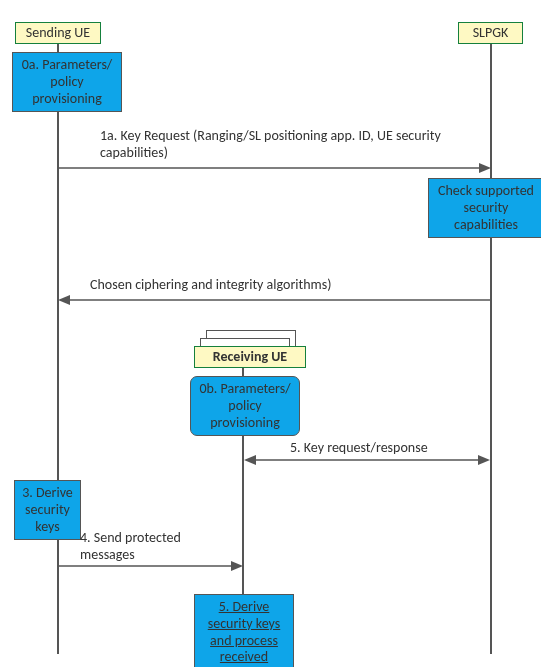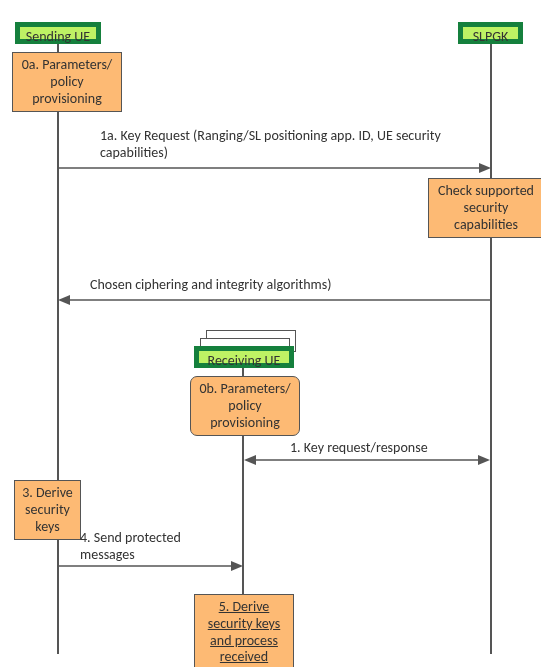--- a/index.html
+++ b/index.html
@@ -18,8 +18,8 @@
   }
   .lifeline-head {
     position: absolute;
-    border: 5px solid #15803d;
-    background: #bef264;
+    border: 1px solid #15803d;
+    background: #fef9c3;
     text-align: center;
     padding: 2px 4px;
     box-sizing: border-box;

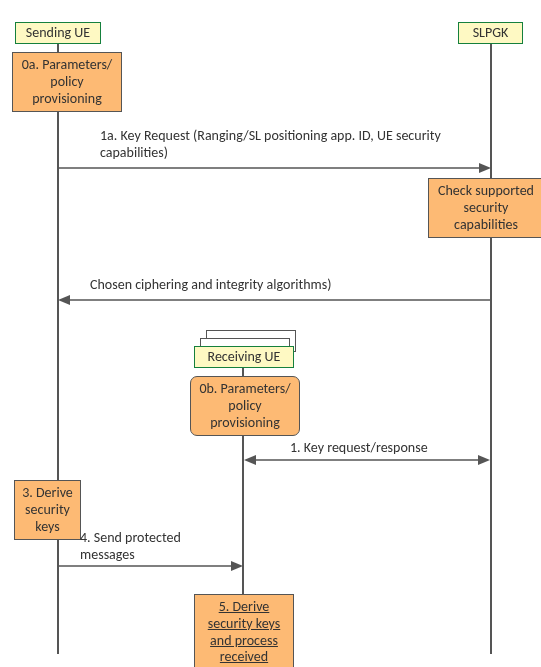--- a/index.html
+++ b/index.html
@@ -33,7 +33,7 @@
   .note-box {
     position: absolute;
     border: 1px solid #555555;
-    background: #fdba74;
+    background: #0ea5e9;
     text-align: center;
     padding: 4px 5px;
     box-sizing: border-box;

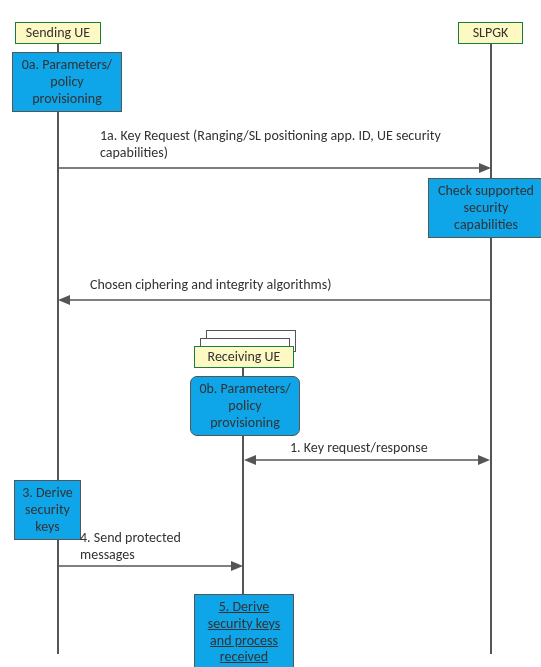--- a/index.html
+++ b/index.html
@@ -84,7 +84,7 @@
 
   <div class="stacked-shadow" style="left:206px; top:330px; width:90px; height:22px;"></div>
   <div class="stacked-shadow" style="left:200px; top:338px; width:90px; height:22px;"></div>
-  <div class="lifeline-head" style="left:194px; top:346px; width:100px; height:22px;">
+  <div class="lifeline-head" style="left:194px; top:346px; width:112px; height:22px;font-weight:bold;">
     <span>Receiving UE</span>
   </div>
 

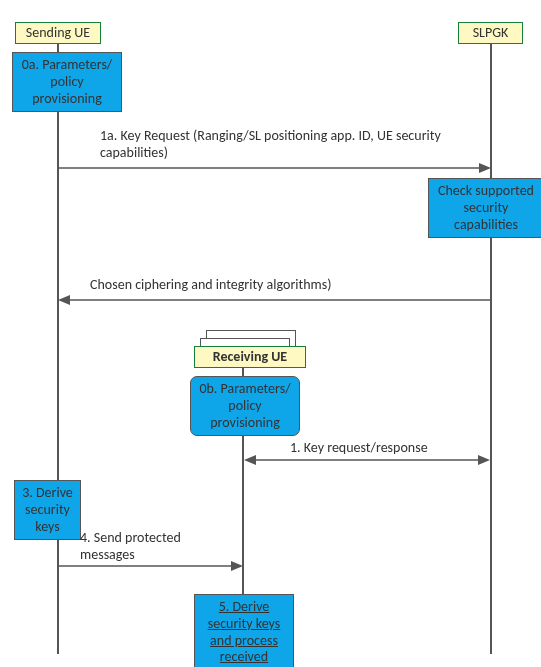--- a/index.html
+++ b/index.html
@@ -119,7 +119,7 @@
   </div>
 
   <div class="msg-label" style="left:290px; top:440px; width:180px;">
-    <span>1. Key request/response</span>
+    <span>5. Key request/response</span>
   </div>
 
   <div class="msg-label" style="left:80px; top:530px; width:140px;">

